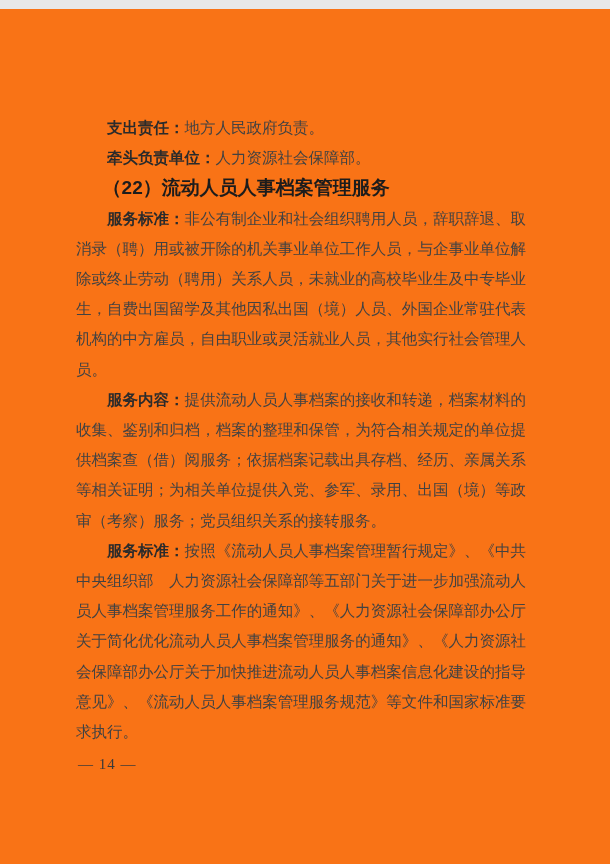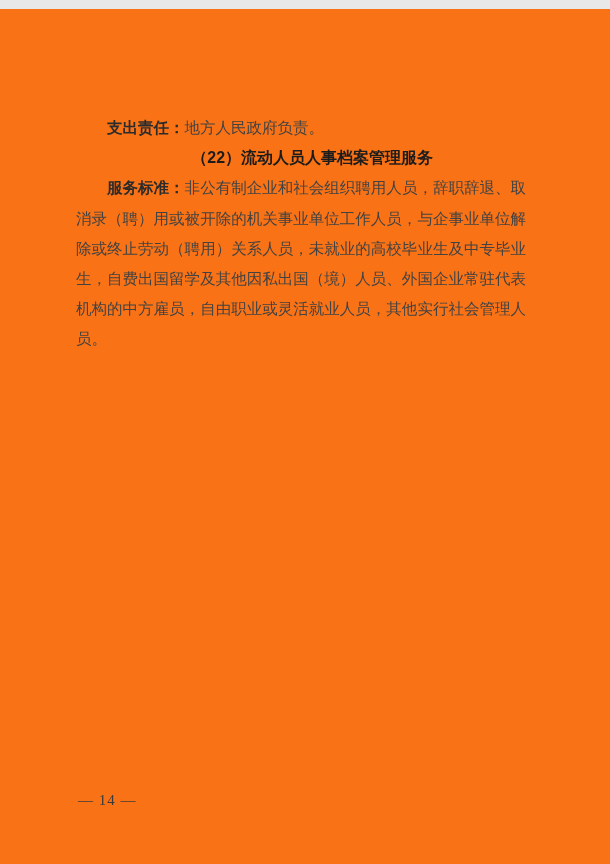--- a/index.html
+++ b/index.html
@@ -64,6 +64,7 @@
 
     <p class="para"><span class="lead-label">支出责任：</span><span>地方人民政府负责。</span></p>
 
+    <p class="para"><span class="lead-label">牵头负责单位：</span><span>人力资源社会保障部。</span></p>
 
     <h3 class="section-heading">（22）流动人员人事档案管理服务</h3>
 

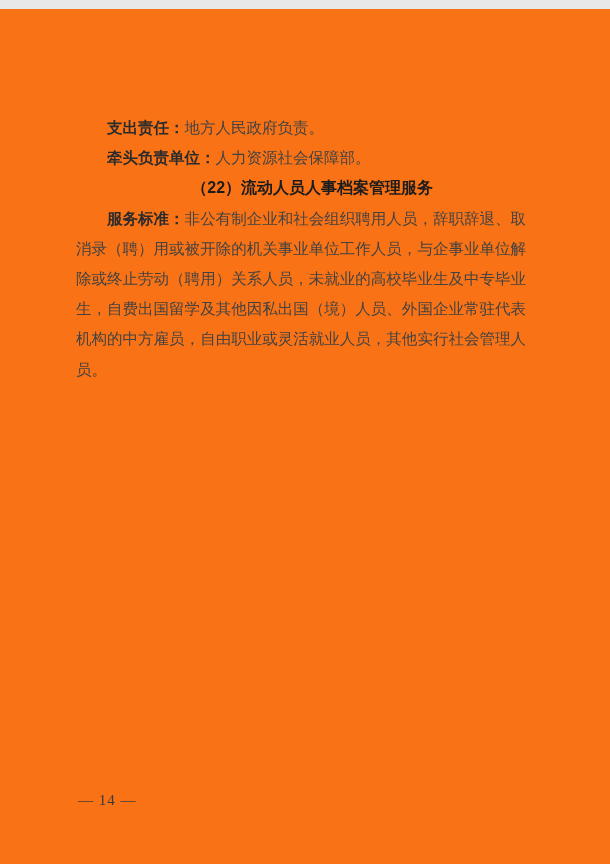--- a/index.html
+++ b/index.html
@@ -37,11 +37,11 @@
   .section-heading {
     margin: 0;
     font-family: "Liberation Sans", "DejaVu Sans", sans-serif;
-    font-size: 16px;
+    font-size: 19px;
     line-height: 30.2px;
     font-weight: bold;
     color: #1c1c1c;
-    text-align: center;
+    text-align: left;
     text-indent: 1.4em;
   }
   .page-footer {

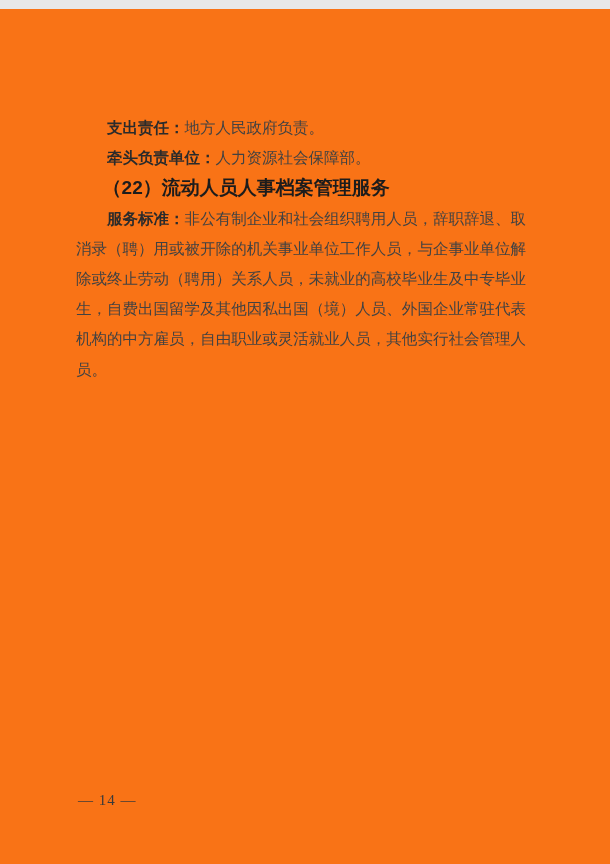--- a/index.html
+++ b/index.html
@@ -70,6 +70,7 @@
 
     <p class="para"><span class="lead-label">服务标准：</span><span>非公有制企业和社会组织聘用人员，辞职辞退、取消录（聘）用或被开除的机关事业单位工作人员，与企事业单位解除或终止劳动（聘用）关系人员，未就业的高校毕业生及中专毕业生，自费出国留学及其他因私出国（境）人员、外国企业常驻代表机构的中方雇员，自由职业或灵活就业人员，其他实行社会管理人员。</span></p>
 
+    <p class="para"><span class="lead-label">服务内容：</span><span>提供流动人员人事档案的接收和转递，档案材料的收集、鉴别和归档，档案的整理和保管，为符合相关规定的单位提供档案查（借）阅服务；依据档案记载出具存档、经历、亲属关系等相关证明；为相关单位提供入党、参军、录用、出国（境）等政审（考察）服务；党员组织关系的接转服务。</span></p>
 
 
 

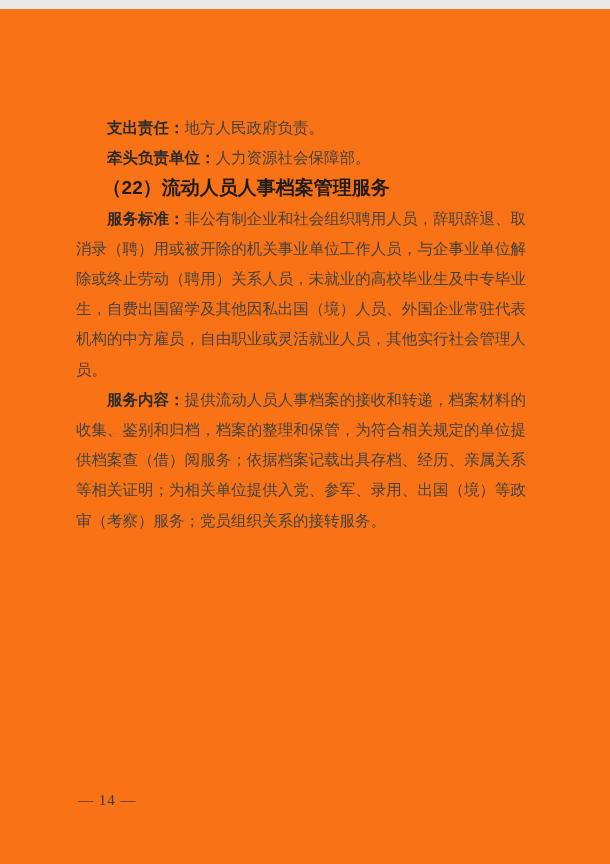--- a/index.html
+++ b/index.html
@@ -72,6 +72,7 @@
 
     <p class="para"><span class="lead-label">服务内容：</span><span>提供流动人员人事档案的接收和转递，档案材料的收集、鉴别和归档，档案的整理和保管，为符合相关规定的单位提供档案查（借）阅服务；依据档案记载出具存档、经历、亲属关系等相关证明；为相关单位提供入党、参军、录用、出国（境）等政审（考察）服务；党员组织关系的接转服务。</span></p>
 
+    <p class="para"><span class="lead-label">服务标准：</span><span>按照《流动人员人事档案管理暂行规定》、《中共中央组织部　人力资源社会保障部等五部门关于进一步加强流动人员人事档案管理服务工作的通知》、《人力资源社会保障部办公厅关于简化优化流动人员人事档案管理服务的通知》、《人力资源社会保障部办公厅关于加快推进流动人员人事档案信息化建设的指导意见》、《流动人员人事档案管理服务规范》等文件和国家标准要求执行。</span></p>
 
 
   </div>

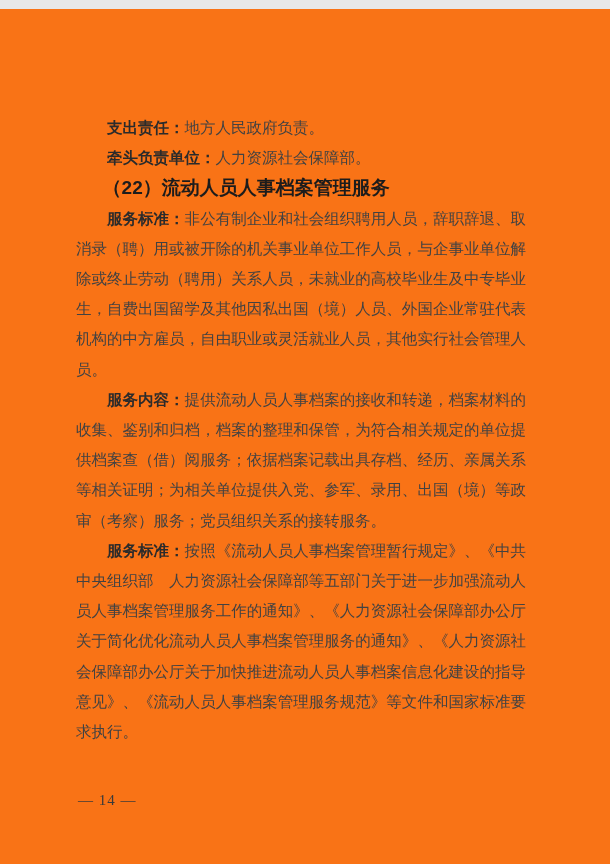--- a/index.html
+++ b/index.html
@@ -47,7 +47,7 @@
   .page-footer {
     position: absolute;
     left: 78px;
-    top: 782px;
+    top: 746px;
     font-size: 15px;
     line-height: 18px;
     color: #3a3a3a;

